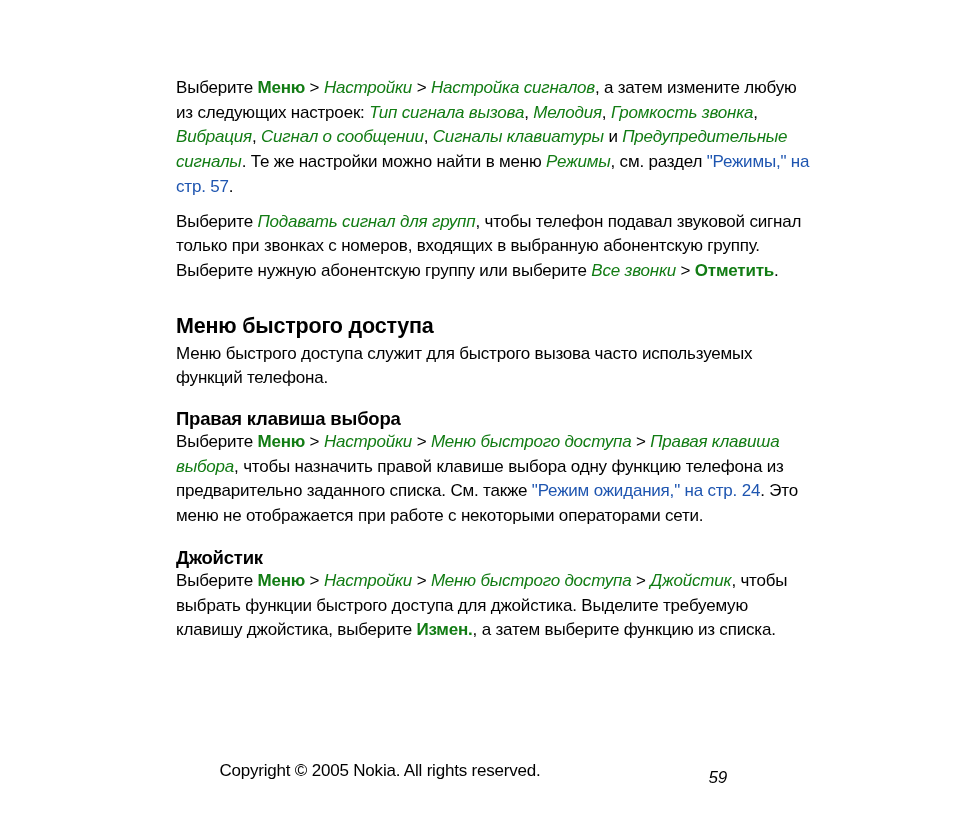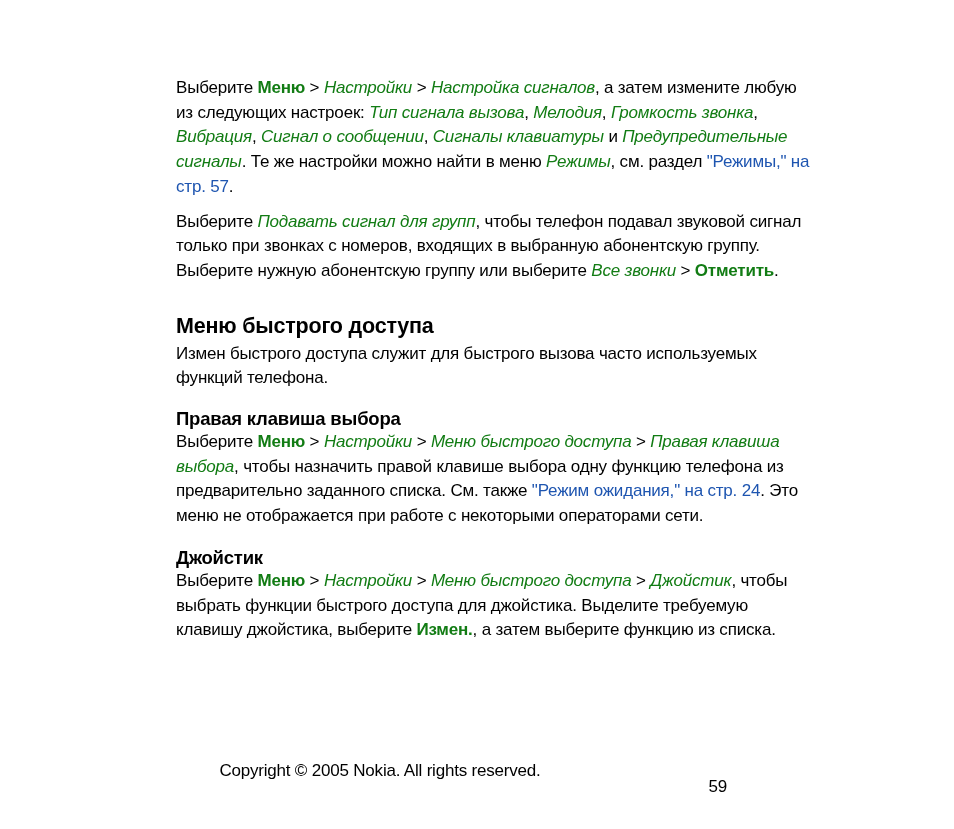--- a/index.html
+++ b/index.html
@@ -50,7 +50,7 @@
     <p class="body-para"><span class="t-plain">Выберите </span><span class="t-cmd">Меню</span><span class="t-plain"> &gt; </span><span class="t-menu">Настройки</span><span class="t-plain"> &gt; </span><span class="t-menu">Настройка сигналов</span><span class="t-plain">, а затем измените любую из следующих настроек: </span><span class="t-menu">Тип сигнала вызова</span><span class="t-plain">, </span><span class="t-menu">Мелодия</span><span class="t-plain">, </span><span class="t-menu">Громкость звонка</span><span class="t-plain">, </span><span class="t-menu">Вибрация</span><span class="t-plain">, </span><span class="t-menu">Сигнал о сообщении</span><span class="t-plain">, </span><span class="t-menu">Сигналы клавиатуры</span><span class="t-plain"> и </span><span class="t-menu">Предупредительные сигналы</span><span class="t-plain">. Те же настройки можно найти в меню </span><span class="t-menu">Режимы</span><span class="t-plain">, см. раздел </span><span class="t-link">"Режимы," на стр. 57</span><span class="t-plain">.</span></p>
     <p class="body-para"><span class="t-plain">Выберите </span><span class="t-menu">Подавать сигнал для групп</span><span class="t-plain">, чтобы телефон подавал звуковой сигнал только при звонках с номеров, входящих в выбранную абонентскую группу. Выберите нужную абонентскую группу или выберите </span><span class="t-menu">Все звонки</span><span class="t-plain"> &gt; </span><span class="t-cmd">Отметить</span><span class="t-plain">.</span></p>
     <div class="heading1">Меню быстрого доступа</div>
-    <p class="body-para"><span class="t-plain">Измен быстрого доступа служит для быстрого вызова часто используемых функций телефона.</span></p>
+    <p class="body-para"><span class="t-plain">Меню быстрого доступа служит для быстрого вызова часто используемых функций телефона.</span></p>
     <div class="heading2 h-right-key">Правая клавиша выбора</div>
     <p class="body-para"><span class="t-plain">Выберите </span><span class="t-cmd">Меню</span><span class="t-plain"> &gt; </span><span class="t-menu">Настройки</span><span class="t-plain"> &gt; </span><span class="t-menu">Меню быстрого доступа</span><span class="t-plain"> &gt; </span><span class="t-menu">Правая клавиша выбора</span><span class="t-plain">, чтобы назначить правой клавише выбора одну функцию телефона из предварительно заданного списка. См. также </span><span class="t-link">"Режим ожидания," на стр. 24</span><span class="t-plain">. Это меню не отображается при работе с некоторыми операторами сети.</span></p>
     <div class="heading2 h-joystick">Джойстик</div>

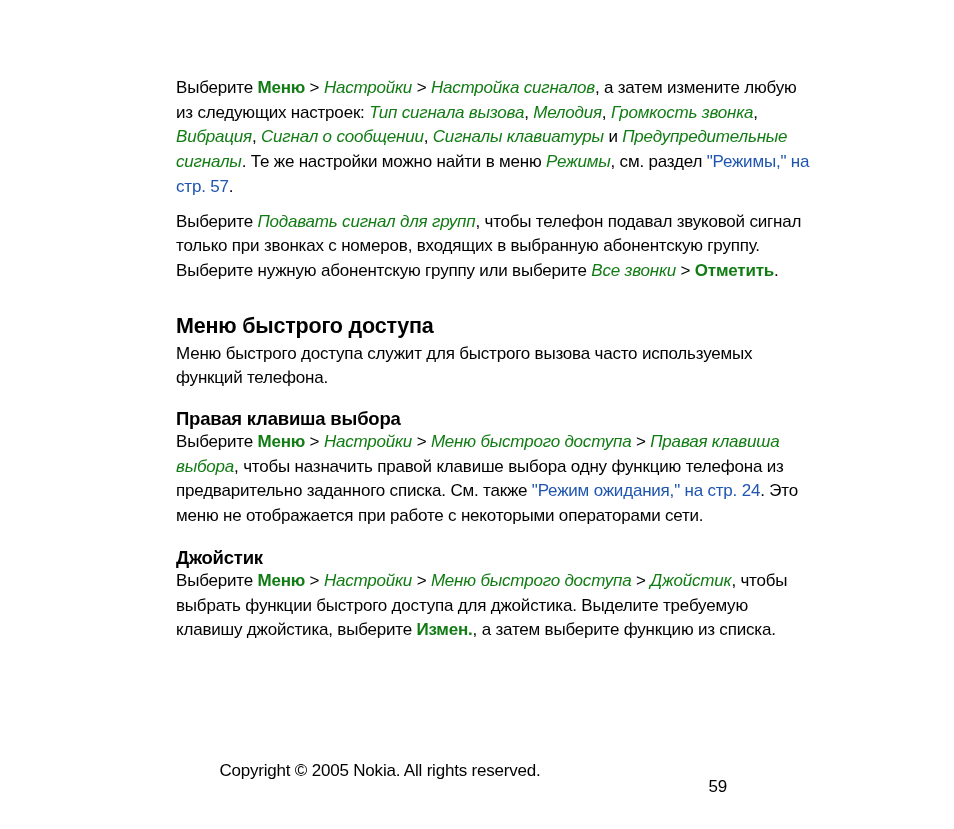--- a/index.html
+++ b/index.html
@@ -41,7 +41,7 @@
     font-size:17px;line-height:22px;letter-spacing:-0.2px;
   }
   .footer-copy{text-align:center;width:100%;}
-  .page-num{position:absolute;right:33px;top:16px;}
+  .page-num{position:absolute;right:33px;top:7px;font-style:italic;}
 </style>
 </head>
 <body>

